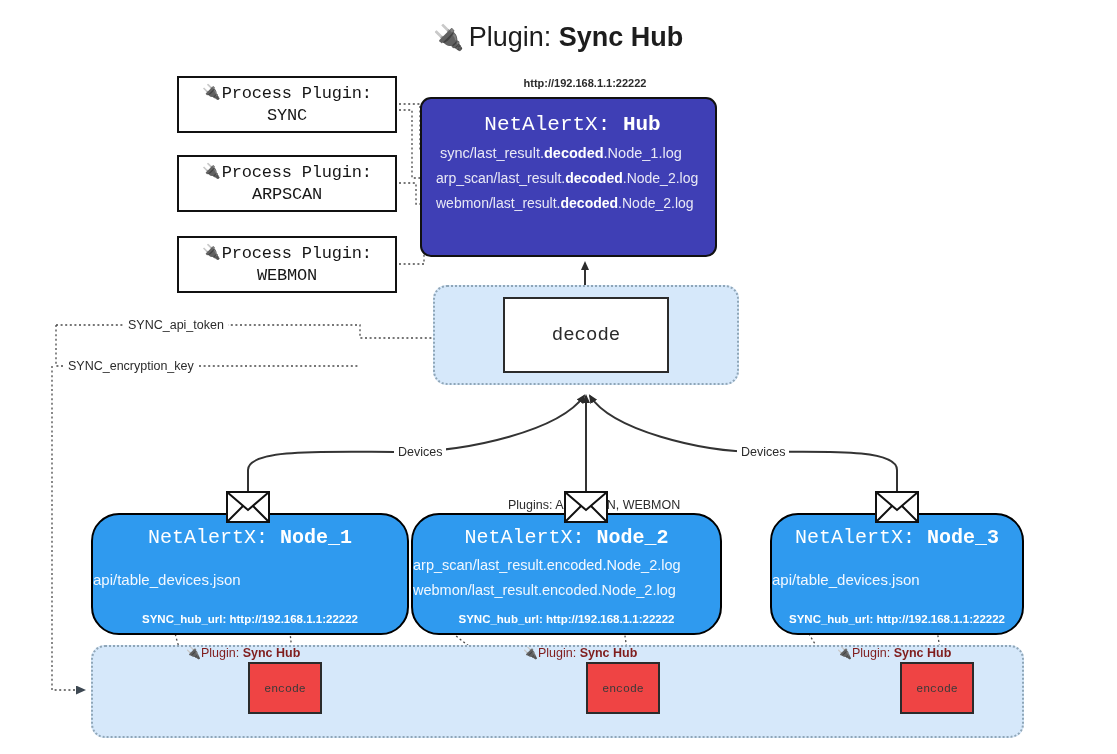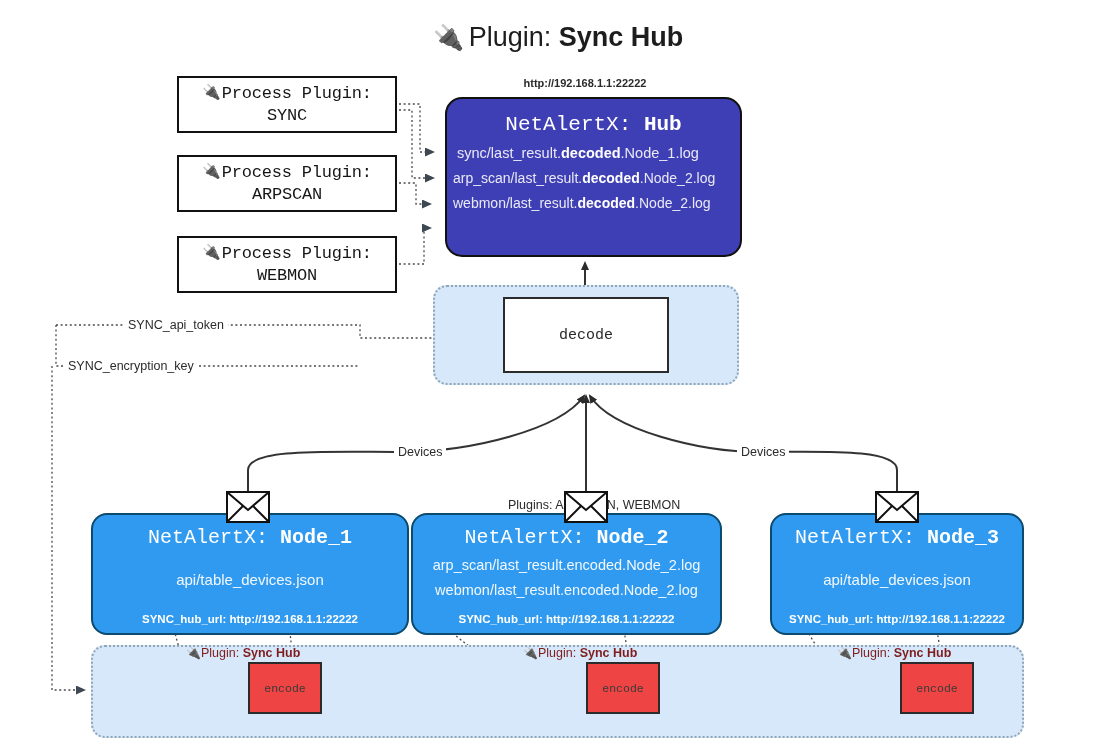--- a/index.html
+++ b/index.html
@@ -29,9 +29,9 @@
   
   .hub-url{position:absolute;left:440px;top:77px;width:290px;text-align:center;
            font-size:11px;font-weight:bold;color:#2b2b2b;}
-  #hub{position:absolute;left:445px;top:97px;width:297px;height:160px;
-       background:#3f3fb5;border:2px solid #111;border-radius:17px;box-sizing:border-box;
-       padding-top:10px;}
+  #hub{position:absolute;left:420px;top:97px;width:297px;height:160px;
+       background:#3f3fb5;border:2px solid #111;border-radius:11px;box-sizing:border-box;
+       padding-top:10px;padding-left:8px;}
   #hub .hub-title{text-align:center;font-family:"Liberation Mono","DejaVu Sans Mono",monospace;
        font-size:21px;color:#ffffff;line-height:32px;}
   #hub .hub-title b{font-weight:bold;}

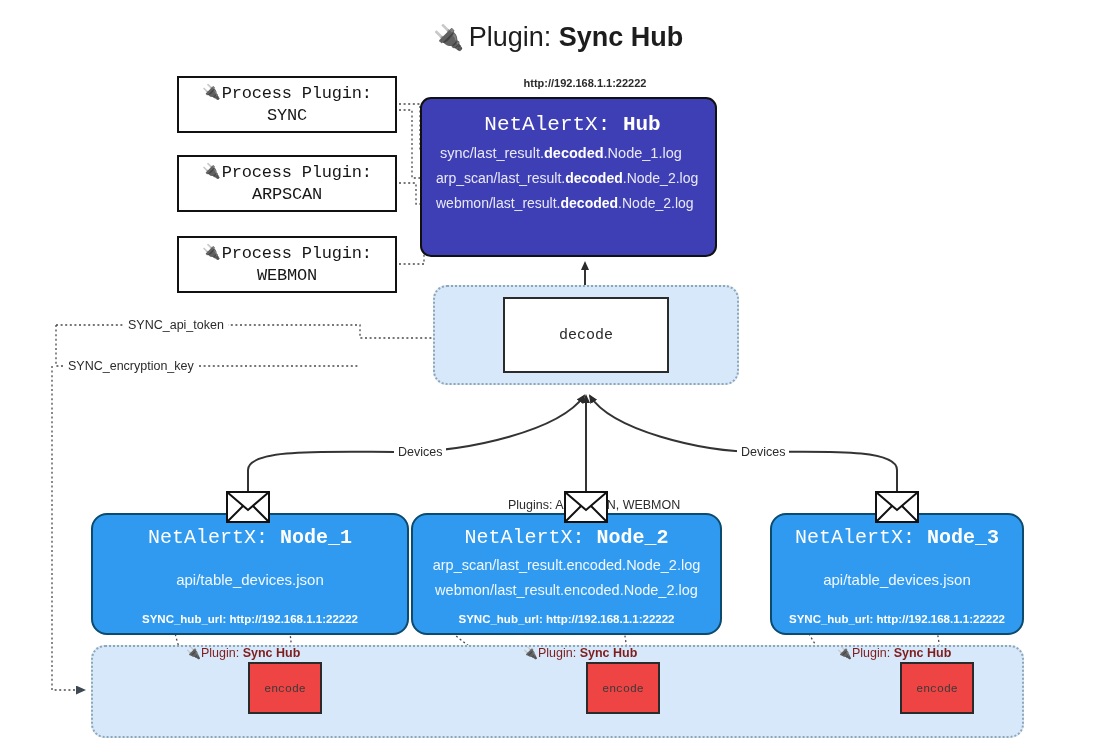--- a/index.html
+++ b/index.html
@@ -47,7 +47,7 @@
        background:#ffffff;border:2px solid #2b2b2b;box-sizing:border-box;
        display:flex;align-items:center;justify-content:center;
        font-family:"Liberation Mono","DejaVu Sans Mono",monospace;
-       font-size:15px;color:#2b2b2b;}
+       font-size:19px;color:#2b2b2b;}
 
   
   .elabel{position:absolute;font-size:12.5px;color:#2b2b2b;background:#ffffff;

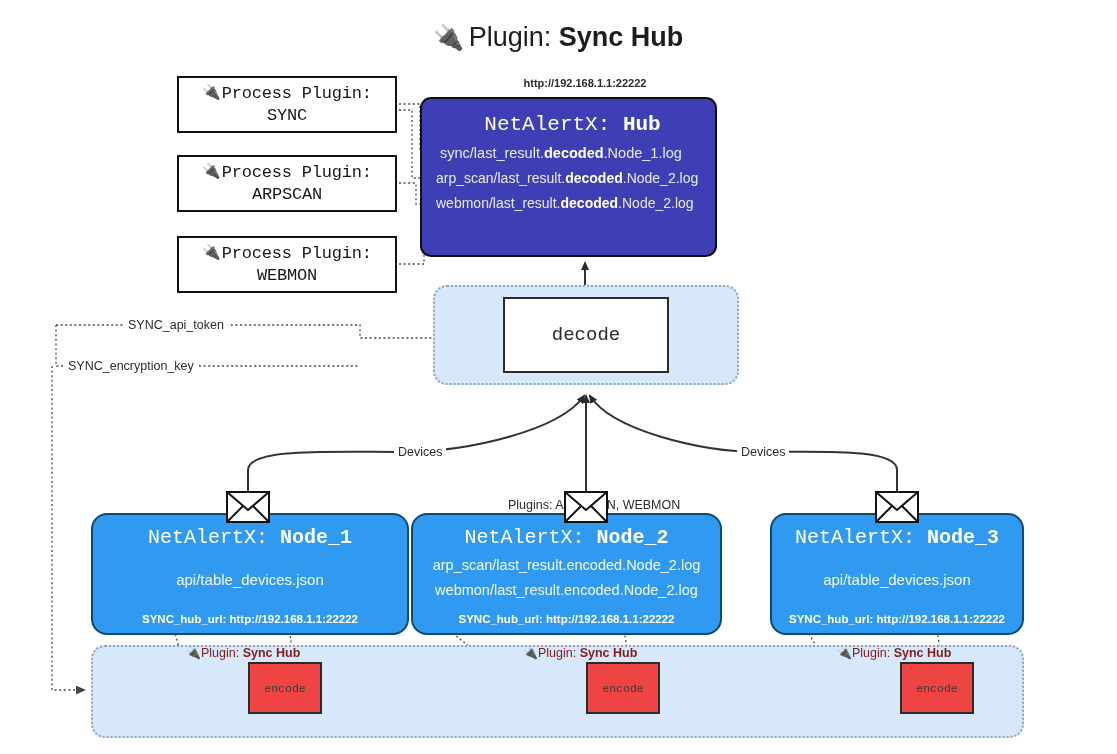--- a/index.html
+++ b/index.html
@@ -59,8 +59,8 @@
   #lbl-plugins{left:504px;top:461px;margin-top:37px;}
 
   
-  .node{position:absolute;height:122px;background:#2f9aef;border:2px solid #0c4a6e;
-        border-radius:16px;box-sizing:border-box;padding-top:8px;}
+  .node{position:absolute;height:122px;background:#2f9aef;border:2px solid #000000;
+        border-radius:28px;box-sizing:border-box;padding-top:8px;}
   .node .ntitle{text-align:center;font-family:"Liberation Mono","DejaVu Sans Mono",monospace;
         font-size:20px;color:#ffffff;line-height:30px;}
   .node .ntitle b{font-weight:bold;}

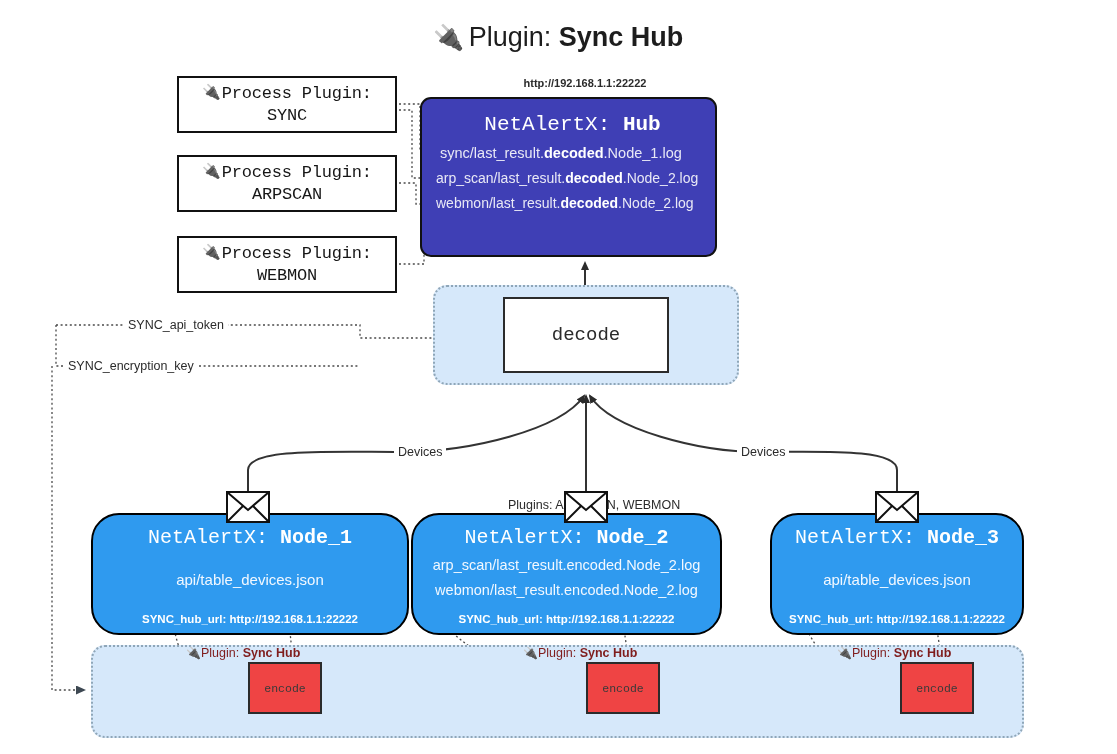--- a/index.html
+++ b/index.html
@@ -64,7 +64,7 @@
   .node .ntitle{text-align:center;font-family:"Liberation Mono","DejaVu Sans Mono",monospace;
         font-size:20px;color:#ffffff;line-height:30px;}
   .node .ntitle b{font-weight:bold;}
-  .node .nline{text-align:center;color:#f2f8ff;font-size:15px;line-height:26px;white-space:nowrap;}
+  .node .nline{text-align:left;color:#f2f8ff;font-size:15px;line-height:26px;white-space:nowrap;}
   .node .nurl{position:absolute;left:0;bottom:8px;width:100%;text-align:center;
         font-size:11.5px;font-weight:bold;color:#ffffff;}
   #node1{left:91px;top:513px;width:318px;}

